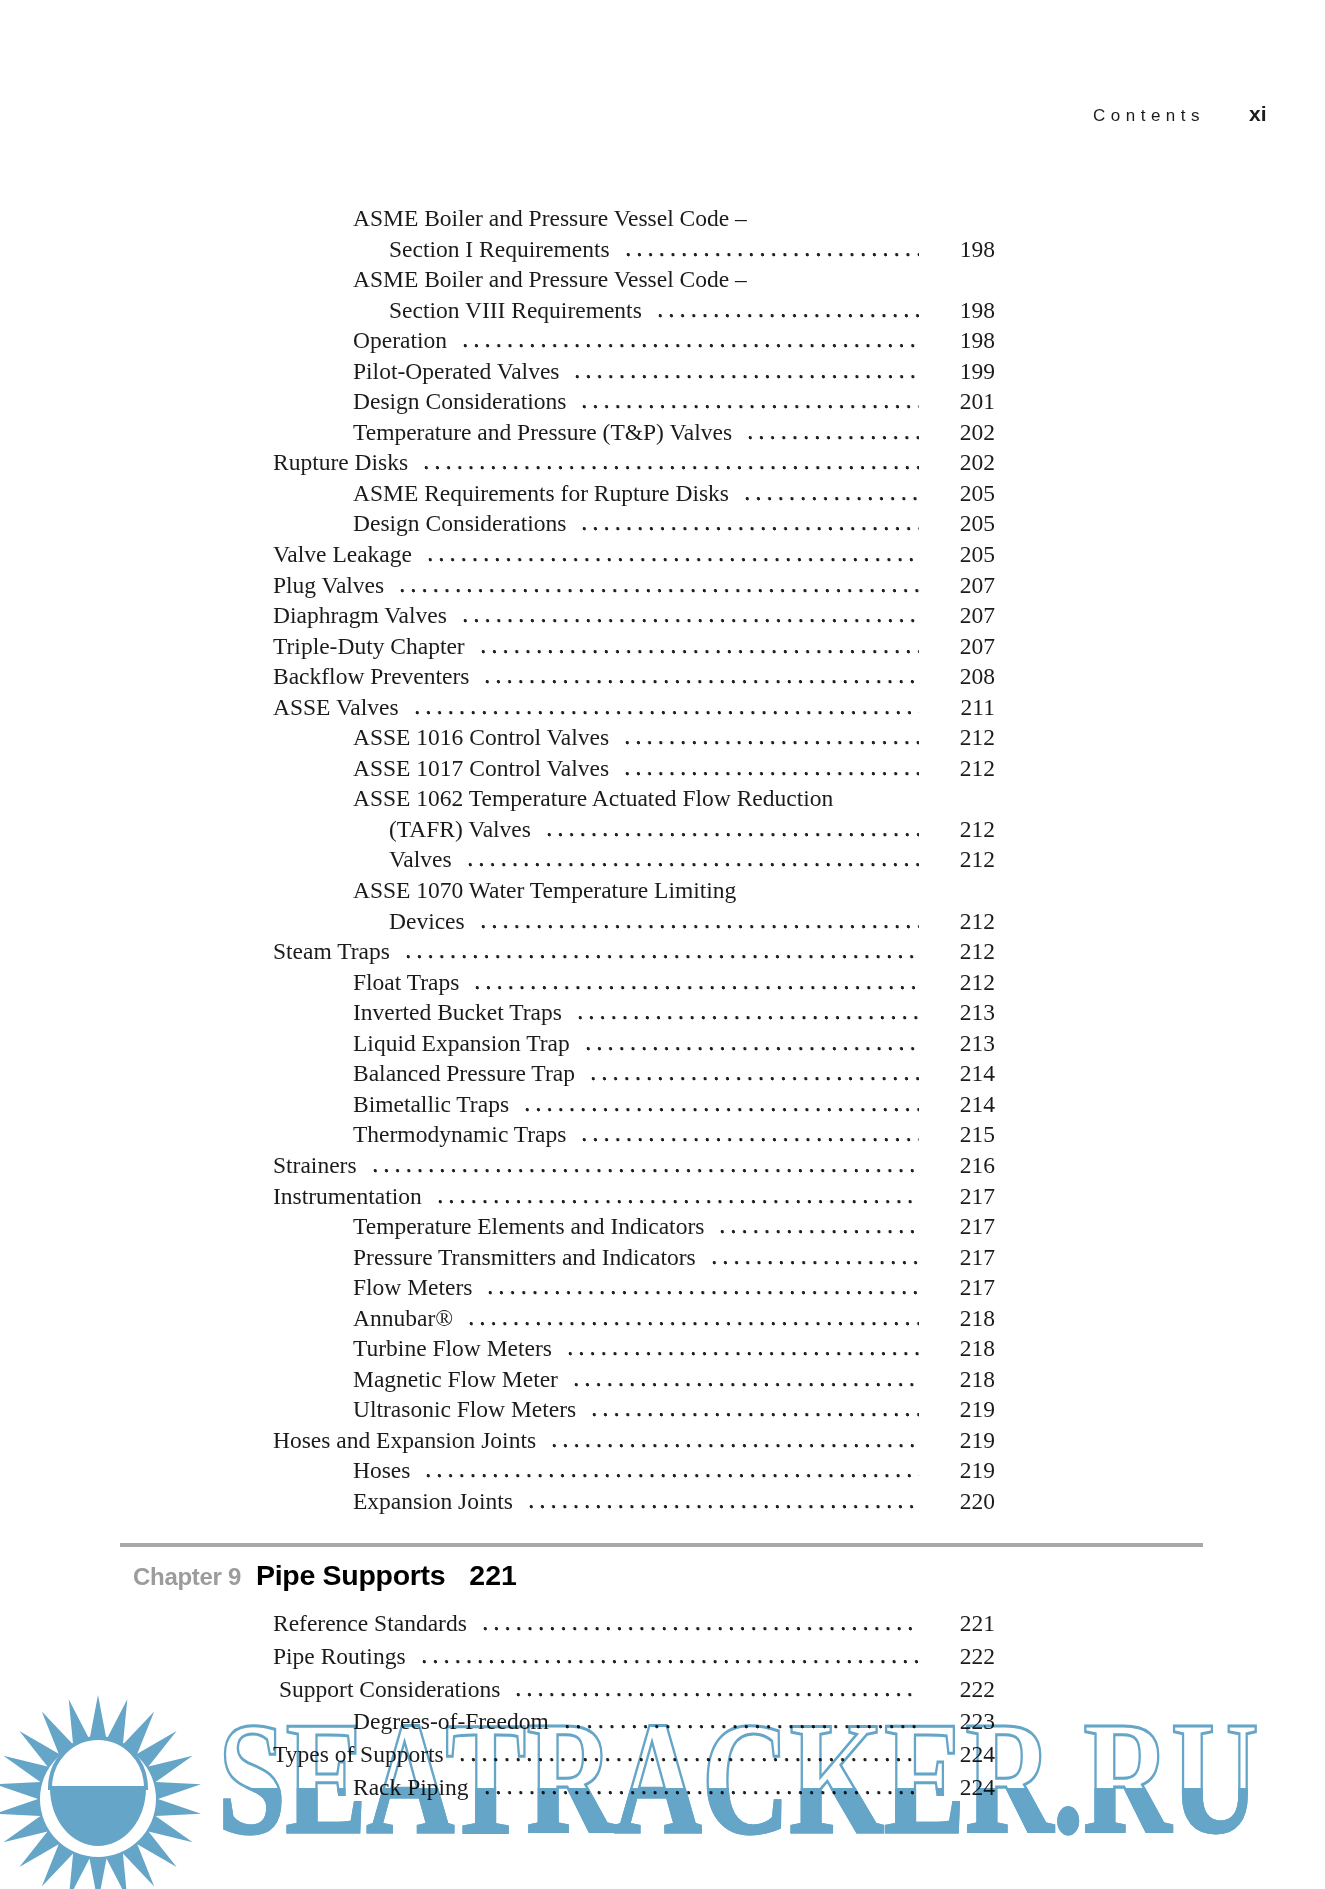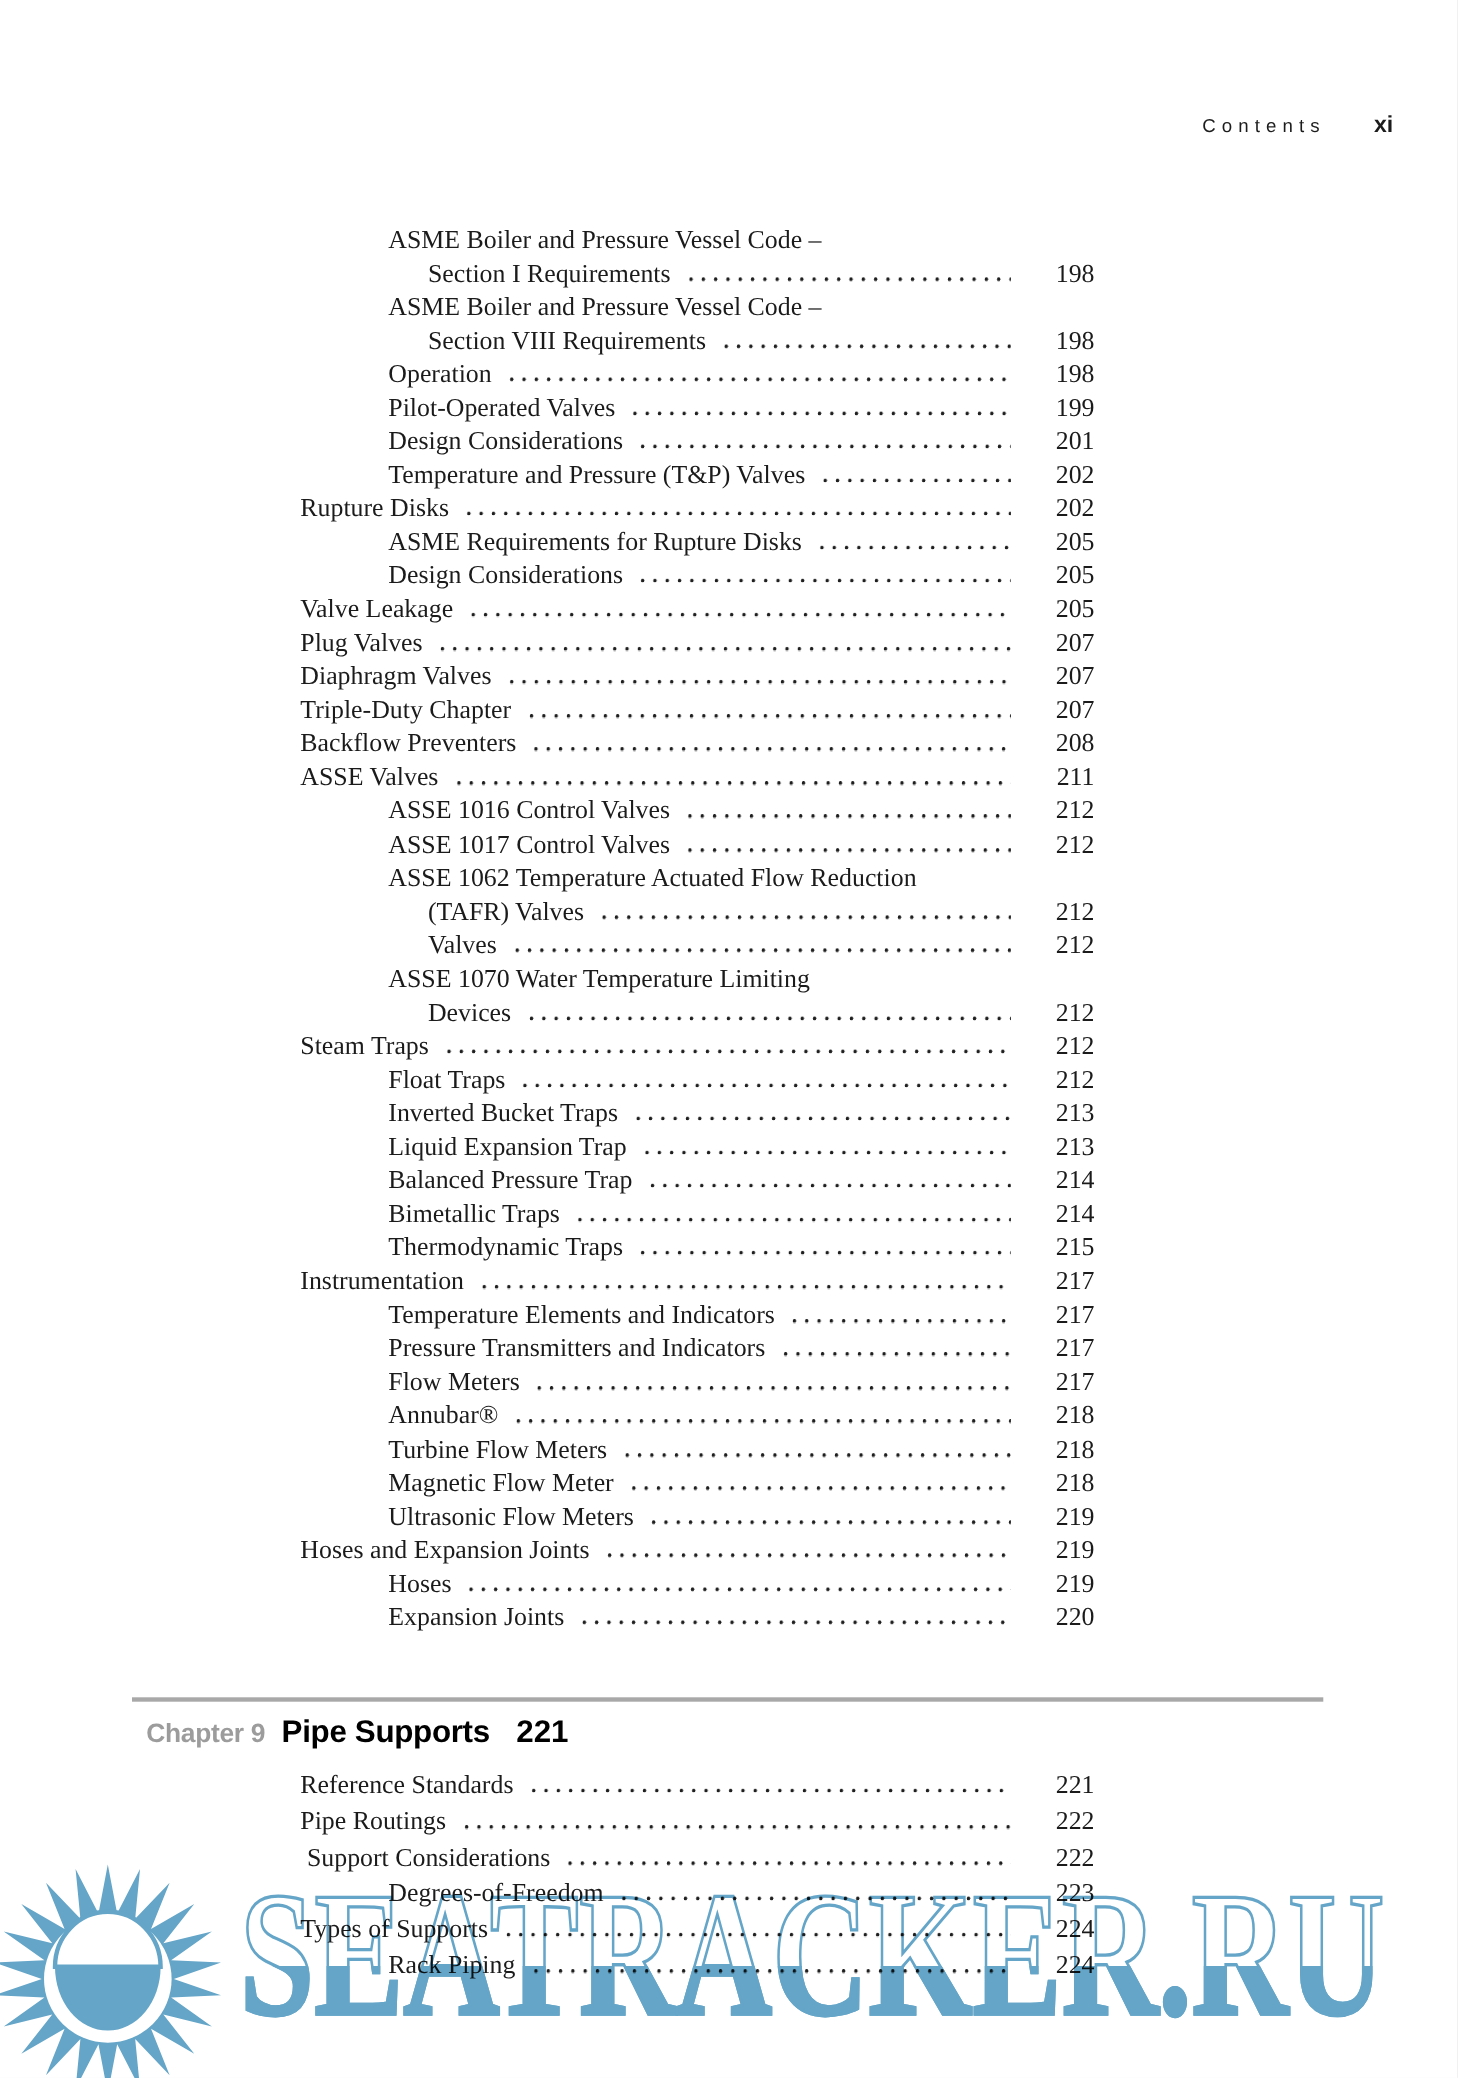--- a/index.html
+++ b/index.html
@@ -206,6 +206,11 @@
         <span class="toc-page">215</span>
       </div>
       <div class="toc-row i1">
+        <span class="toc-title">Strainers</span>
+        <div class="dot-leader"></div>
+        <span class="toc-page">216</span>
+      </div>
+      <div class="toc-row i1">
         <span class="toc-title">Instrumentation</span>
         <div class="dot-leader"></div>
         <span class="toc-page">217</span>

